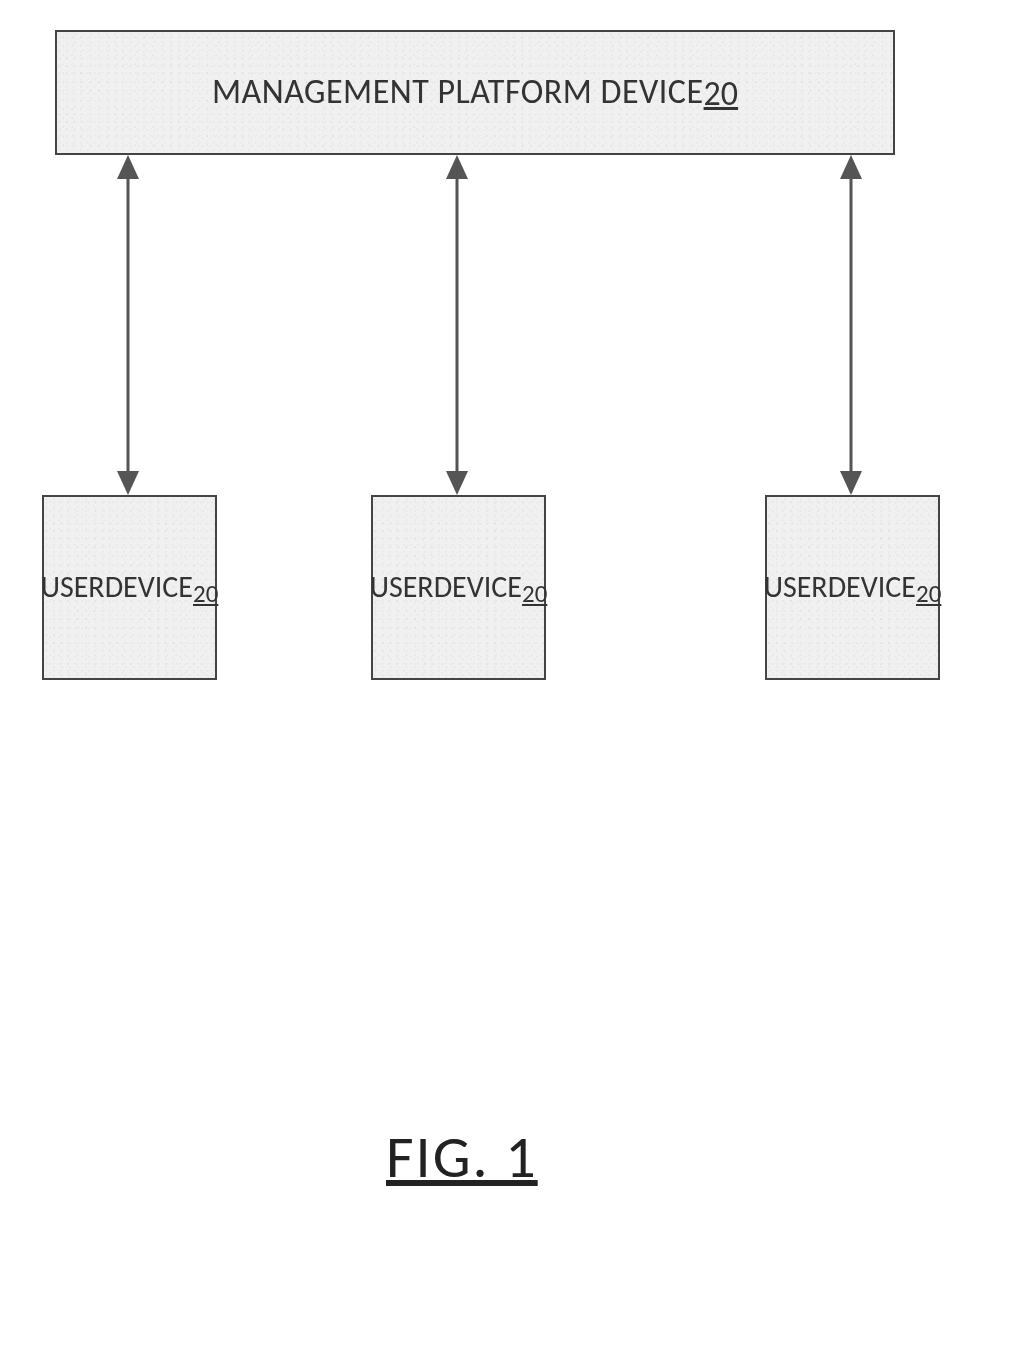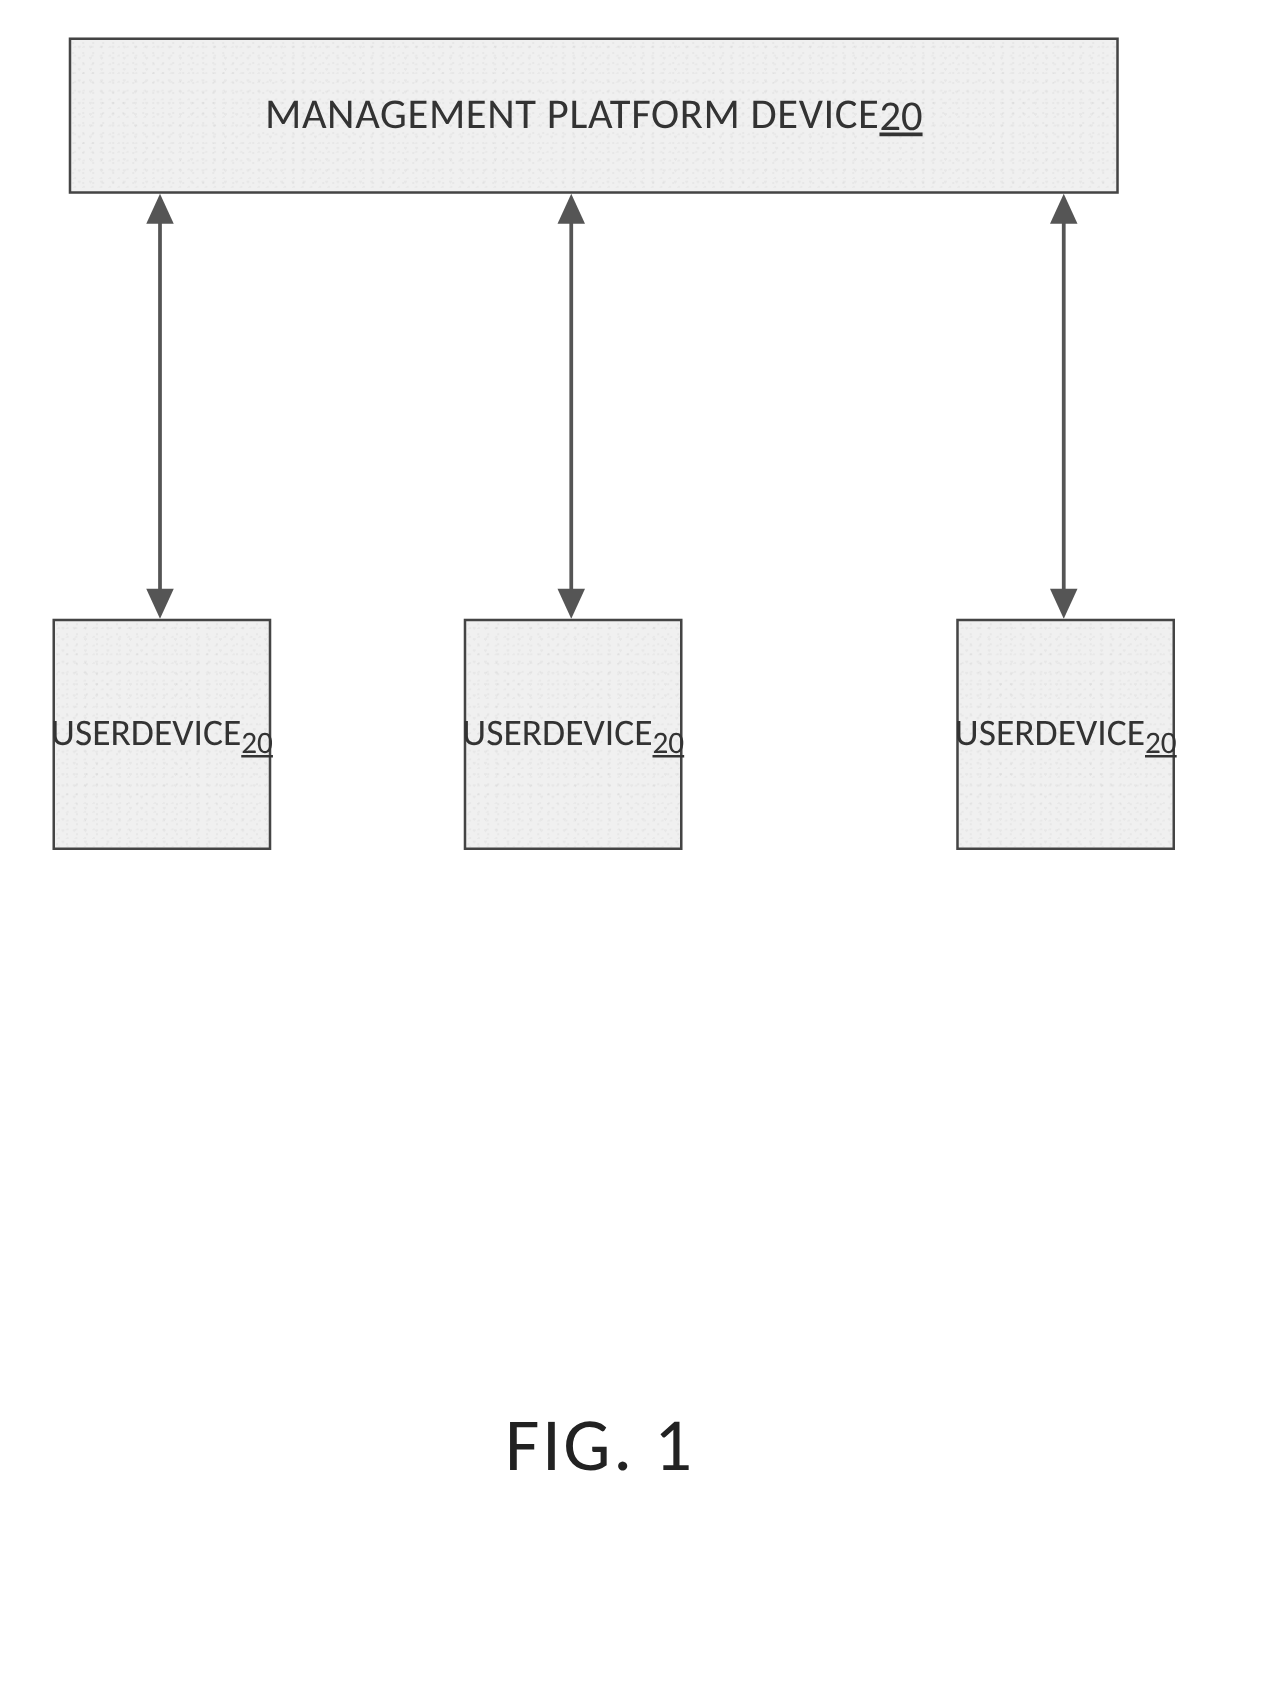--- a/index.html
+++ b/index.html
@@ -102,6 +102,6 @@
   <div class="user-ref">20</div>
 </div>
 
-<div class="fig-label" style="left:404px; top:1120px;">FIG. 1</div>
+<div class="fig-label" style="left:386px; top:1120px;text-decoration:underline;">FIG. 1</div>
 
 </body></html>

